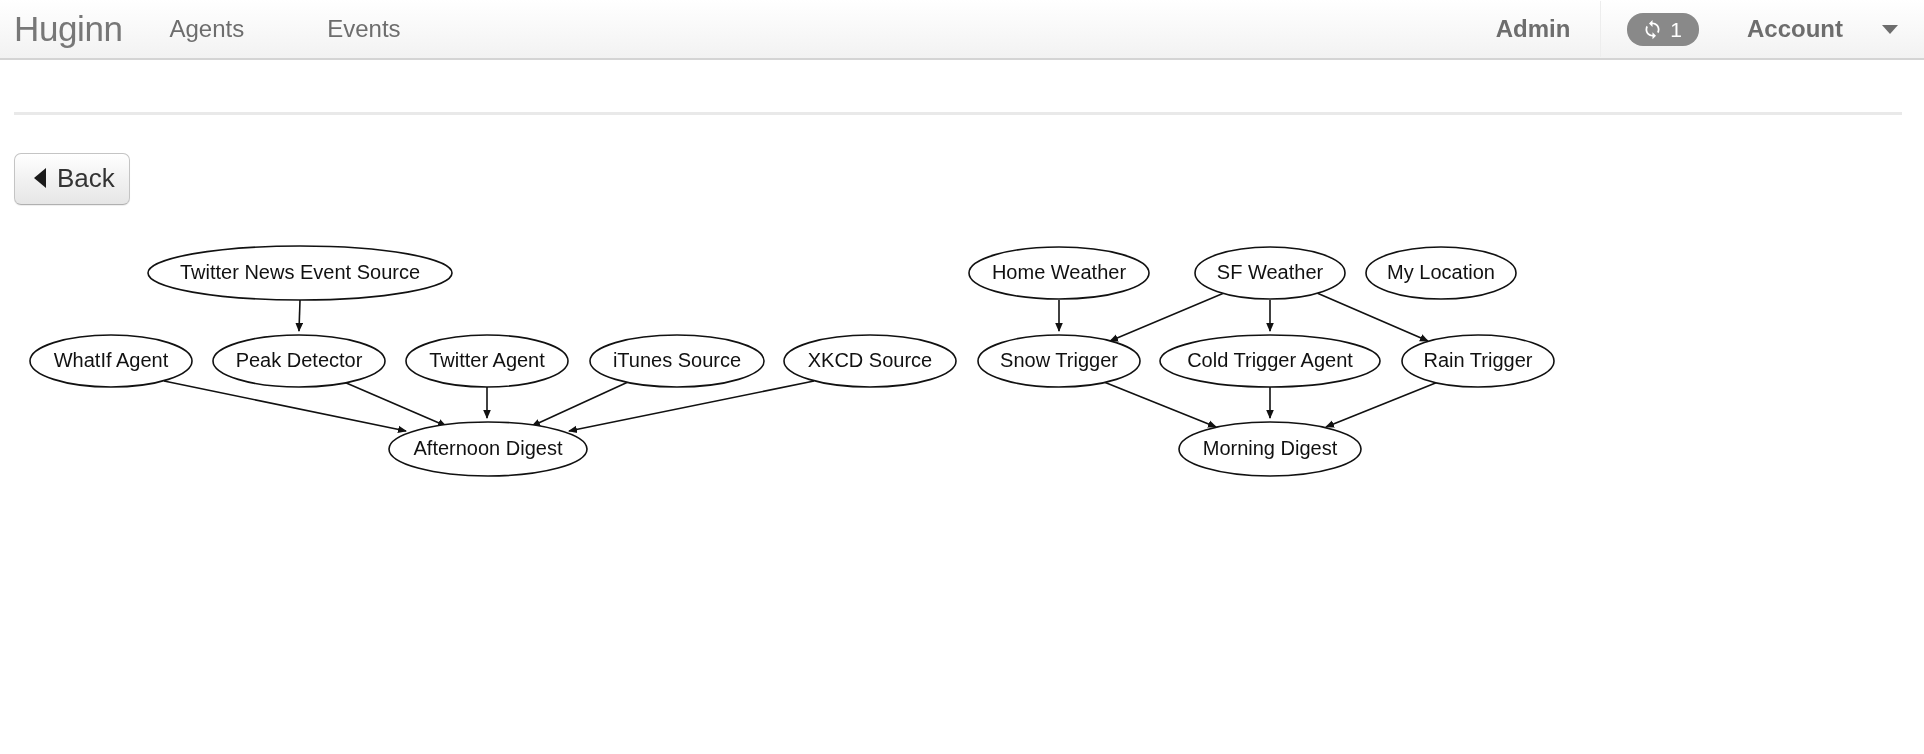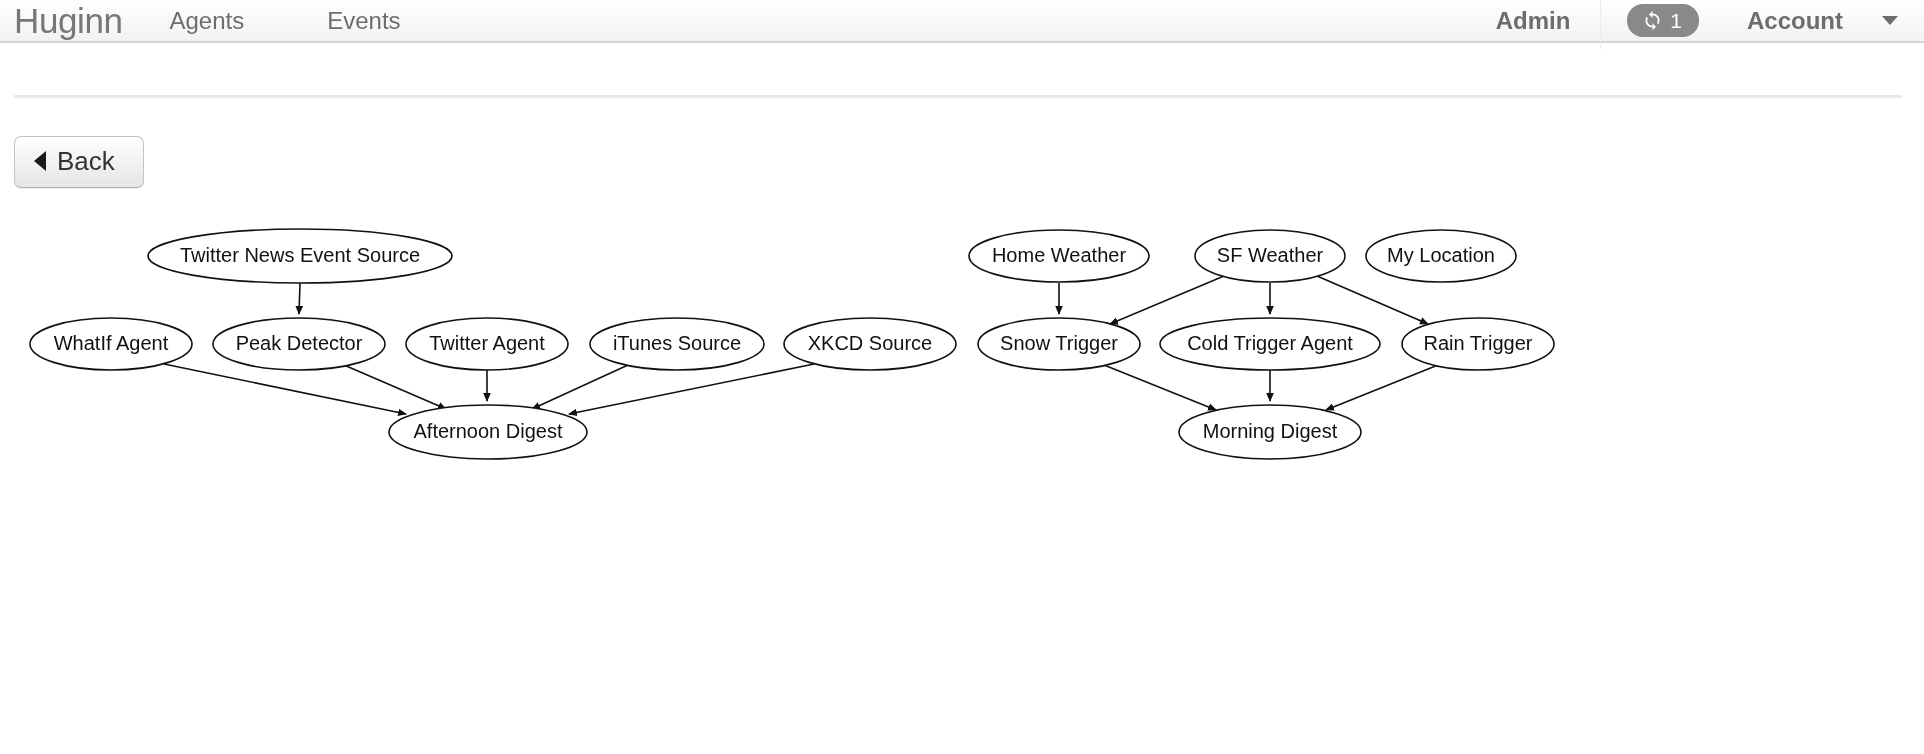--- a/index.html
+++ b/index.html
@@ -17,7 +17,7 @@
   
   .navbar {
     position: relative;
-    height: 43px;
+    height: 60px;
     width: 100%;
     background: linear-gradient(to bottom, #ffffff 0%, #f8f8f8 55%, #f2f2f2 100%);
     border-bottom: 2px solid #d4d4d4;

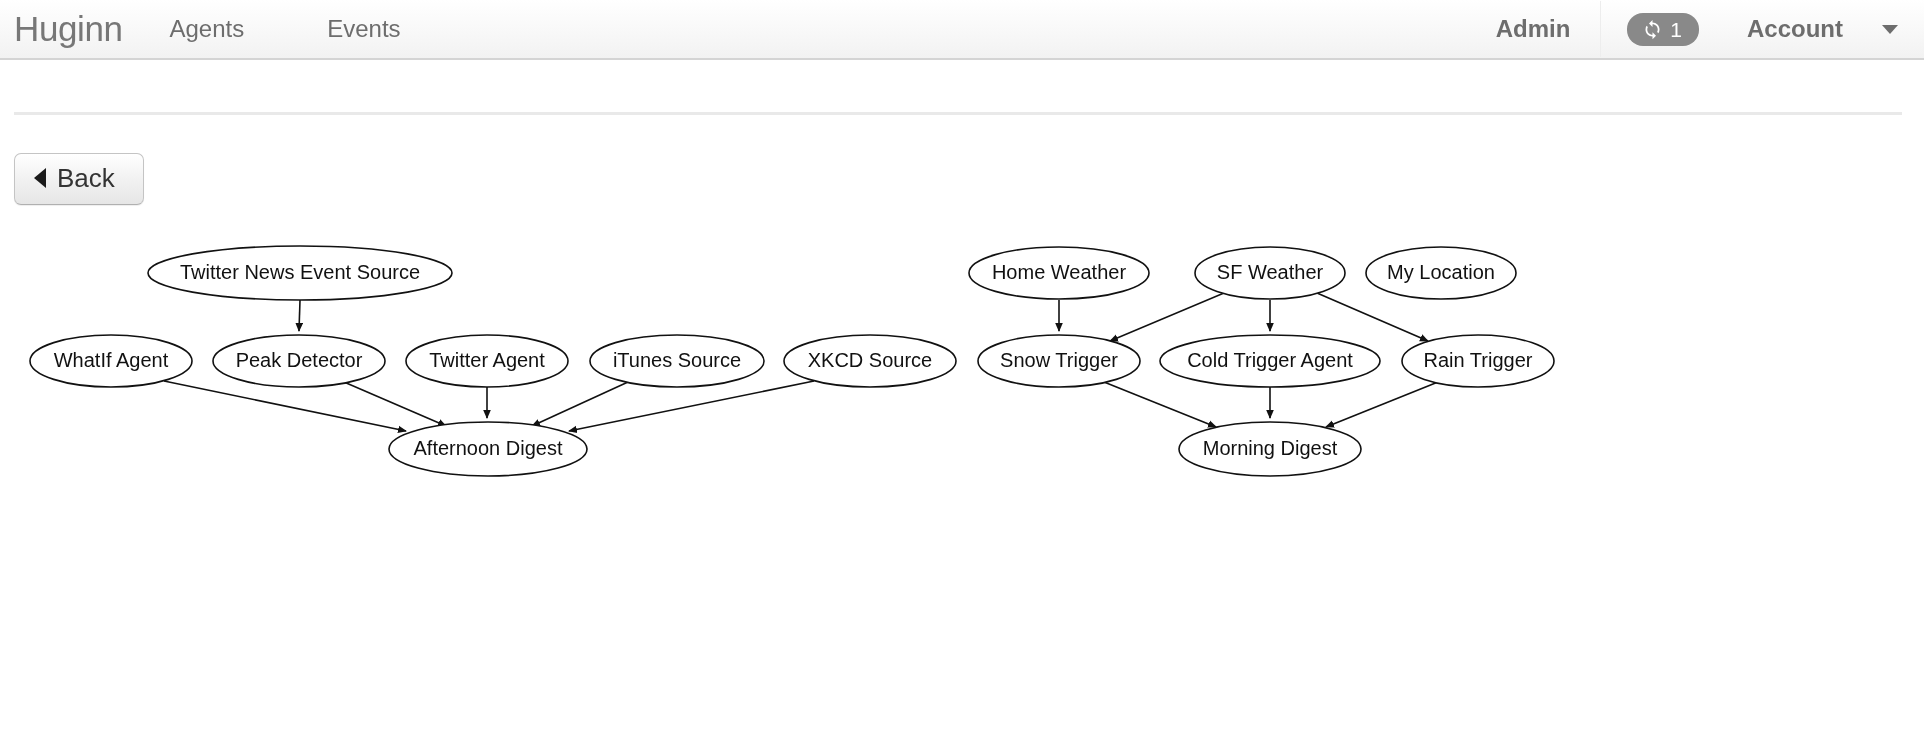--- a/index.html
+++ b/index.html
@@ -121,7 +121,7 @@
     align-items: center;
     gap: 11px;
     margin-top: 38px;
-    padding: 11px 28px 13px 19px;
+    padding: 11px 14px 13px 19px;
     font-size: 26px;
     color: #333333;
     background: linear-gradient(to bottom, #ffffff 0%, #f2f2f2 48%, #e6e6e6 100%);

